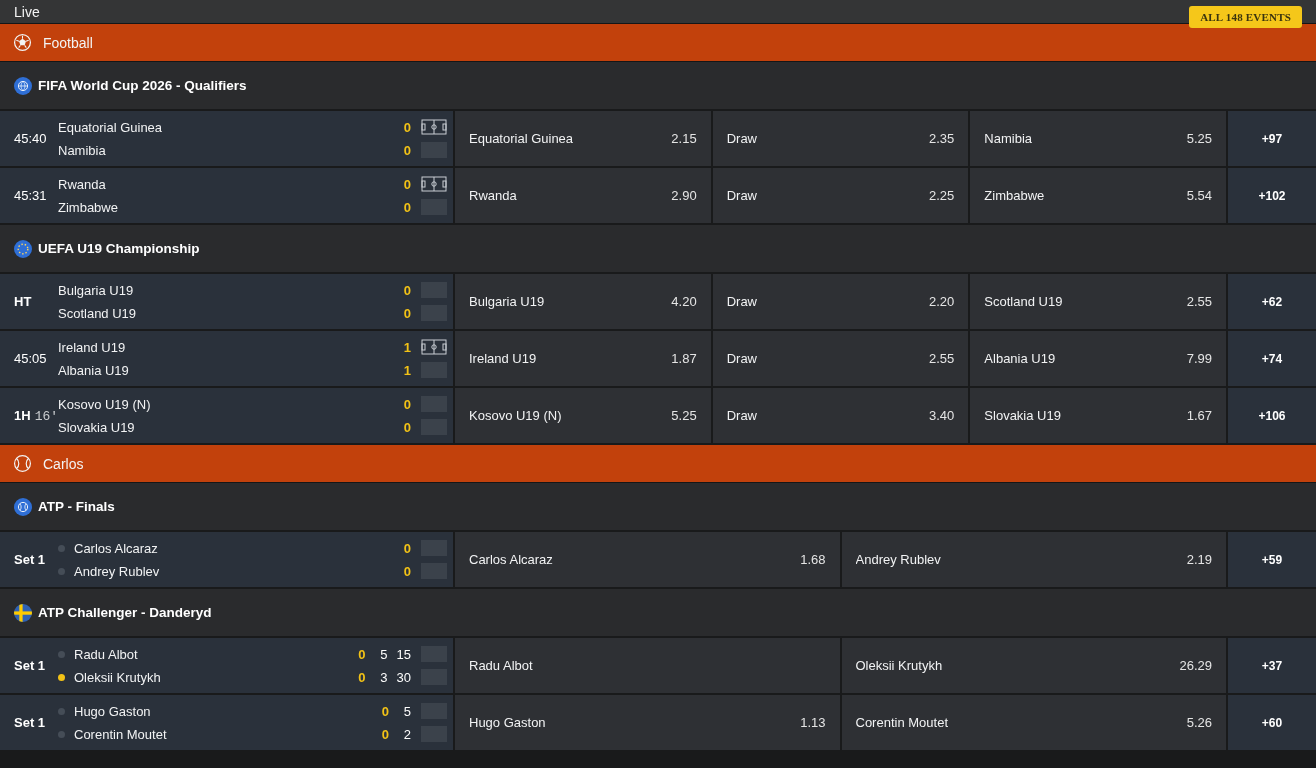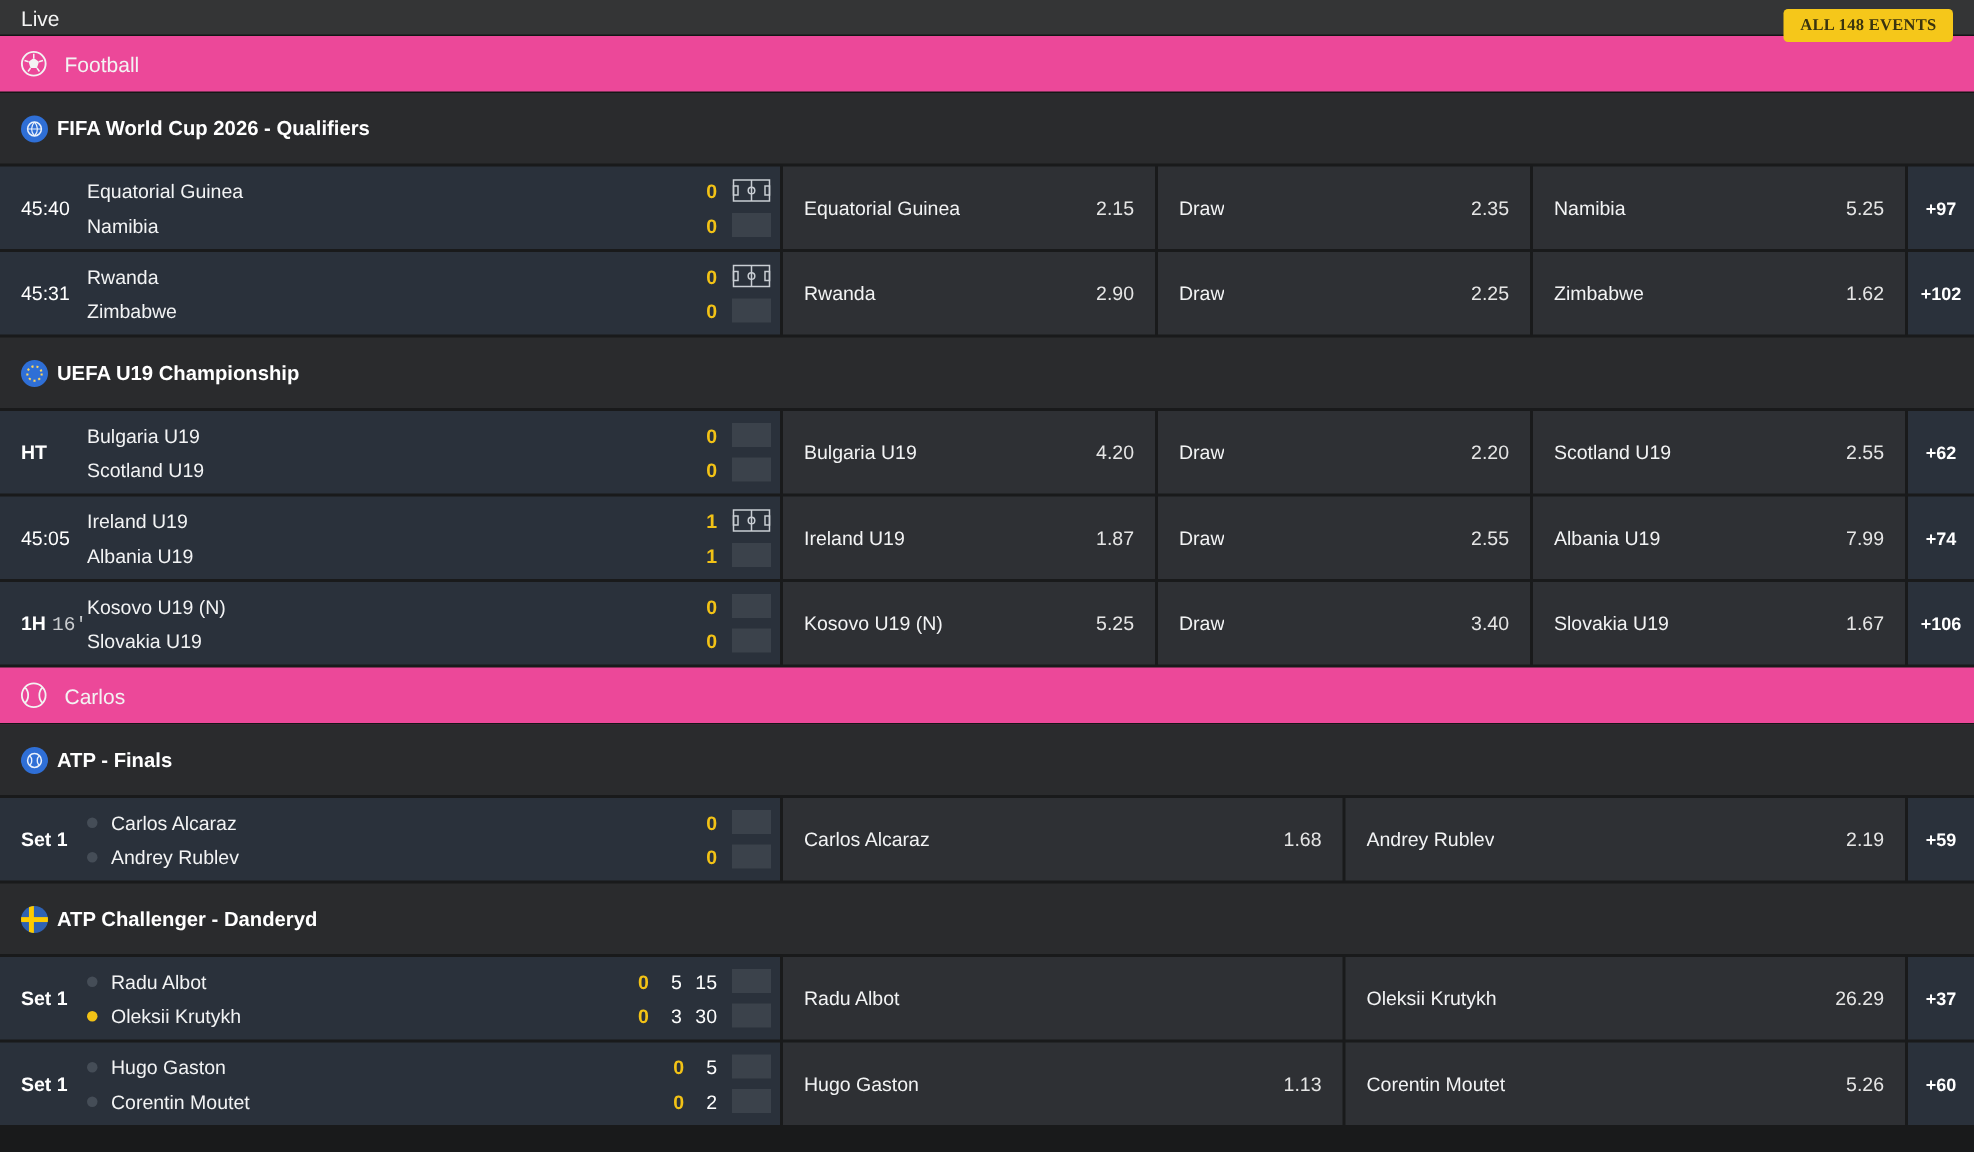--- a/index.html
+++ b/index.html
@@ -25,7 +25,7 @@
   }
   
   .sportbar{
-    height:38px; background:#ec4899; border-bottom:1px solid #151617;
+    height:38px; background:#c2410c; border-bottom:1px solid #151617;
     display:flex; align-items:center; gap:11px; padding:0 13px;
     font-size:14px; color:#f3f3f3;
   }

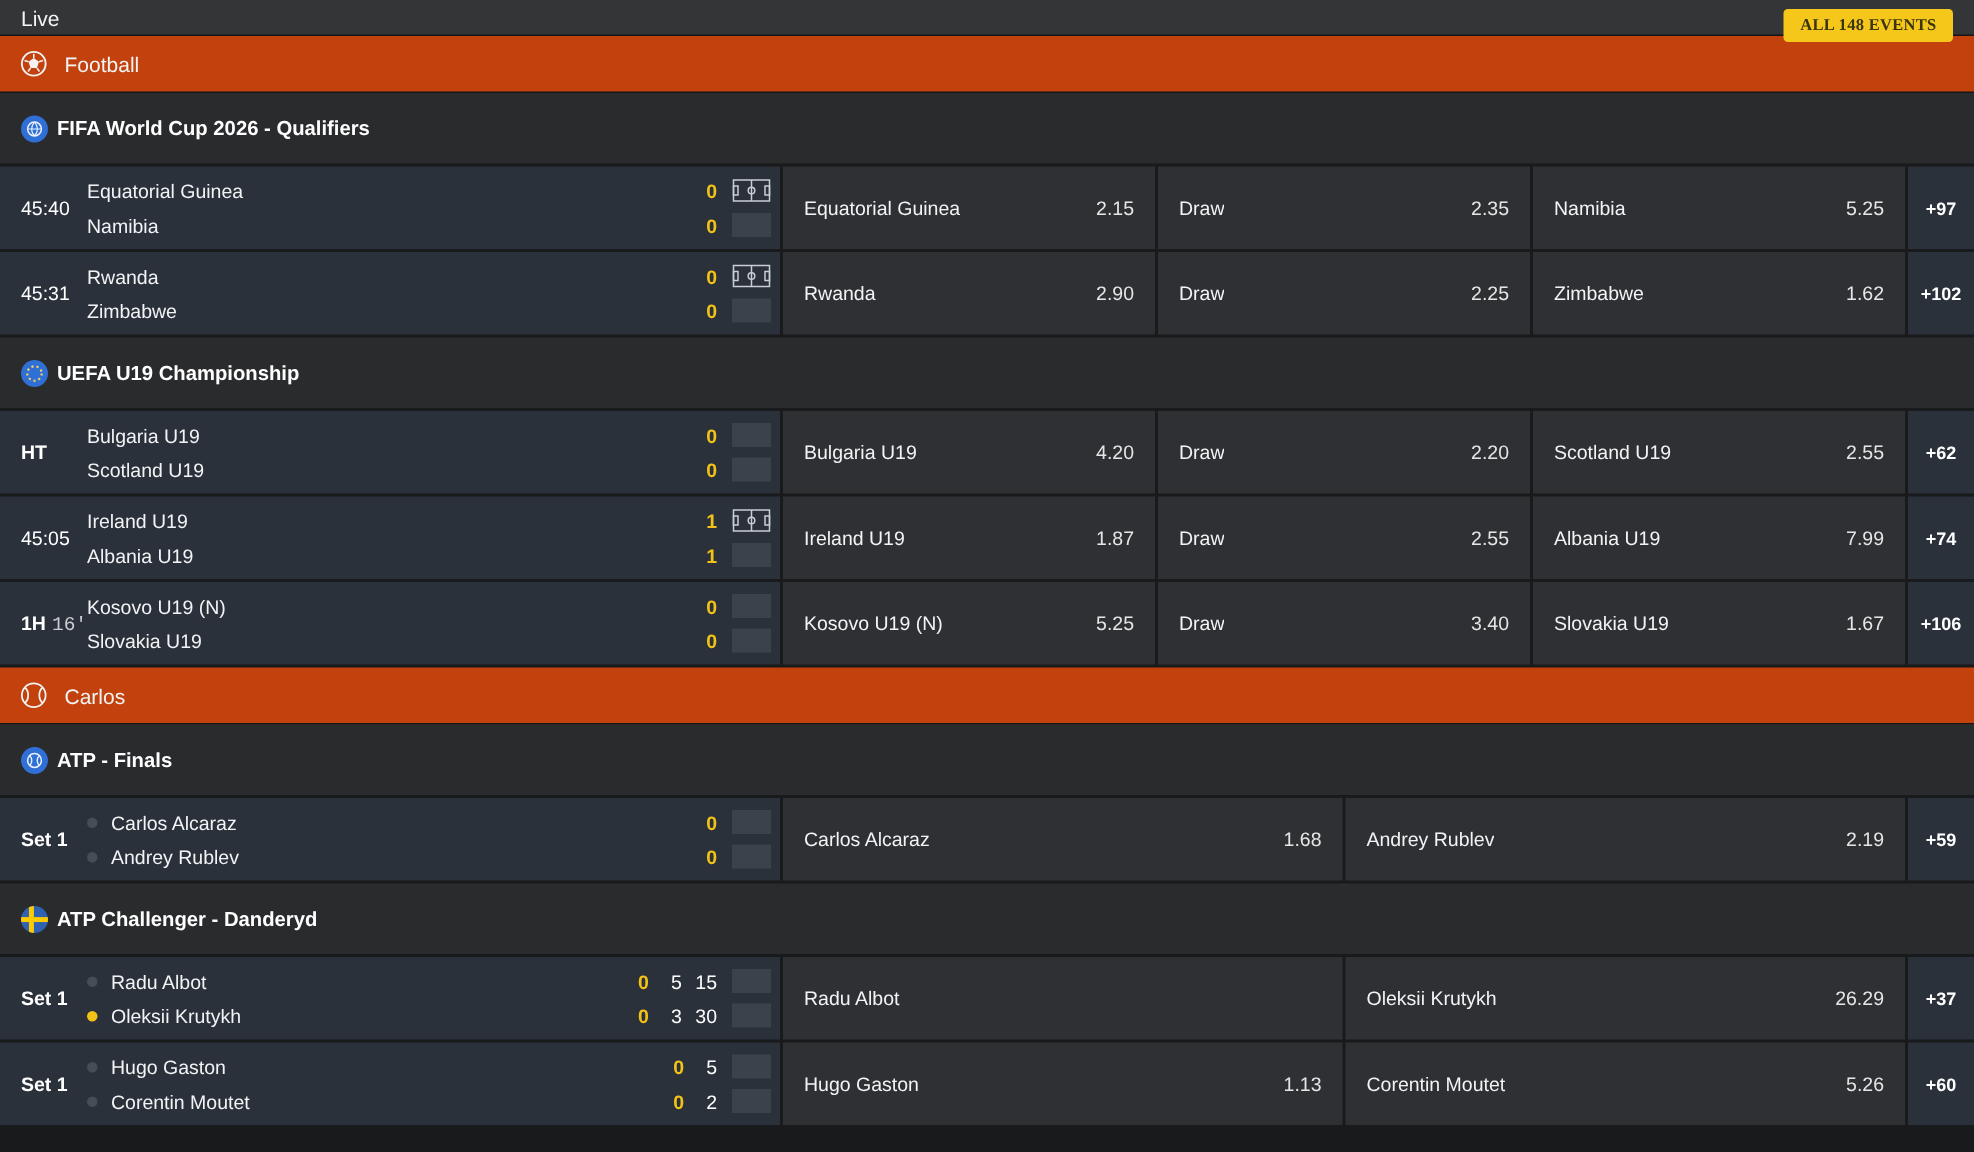--- a/index.html
+++ b/index.html
@@ -40,7 +40,7 @@
   
   .event-row{ display:flex; gap:2px; margin-bottom:2px; height:55px; }
   .left-panel{
-    width:520px; flex:none; background:#2a313b;
+    width:453px; flex:none; background:#2a313b;
     display:flex; align-items:center; cursor:pointer;
   }
   .time{

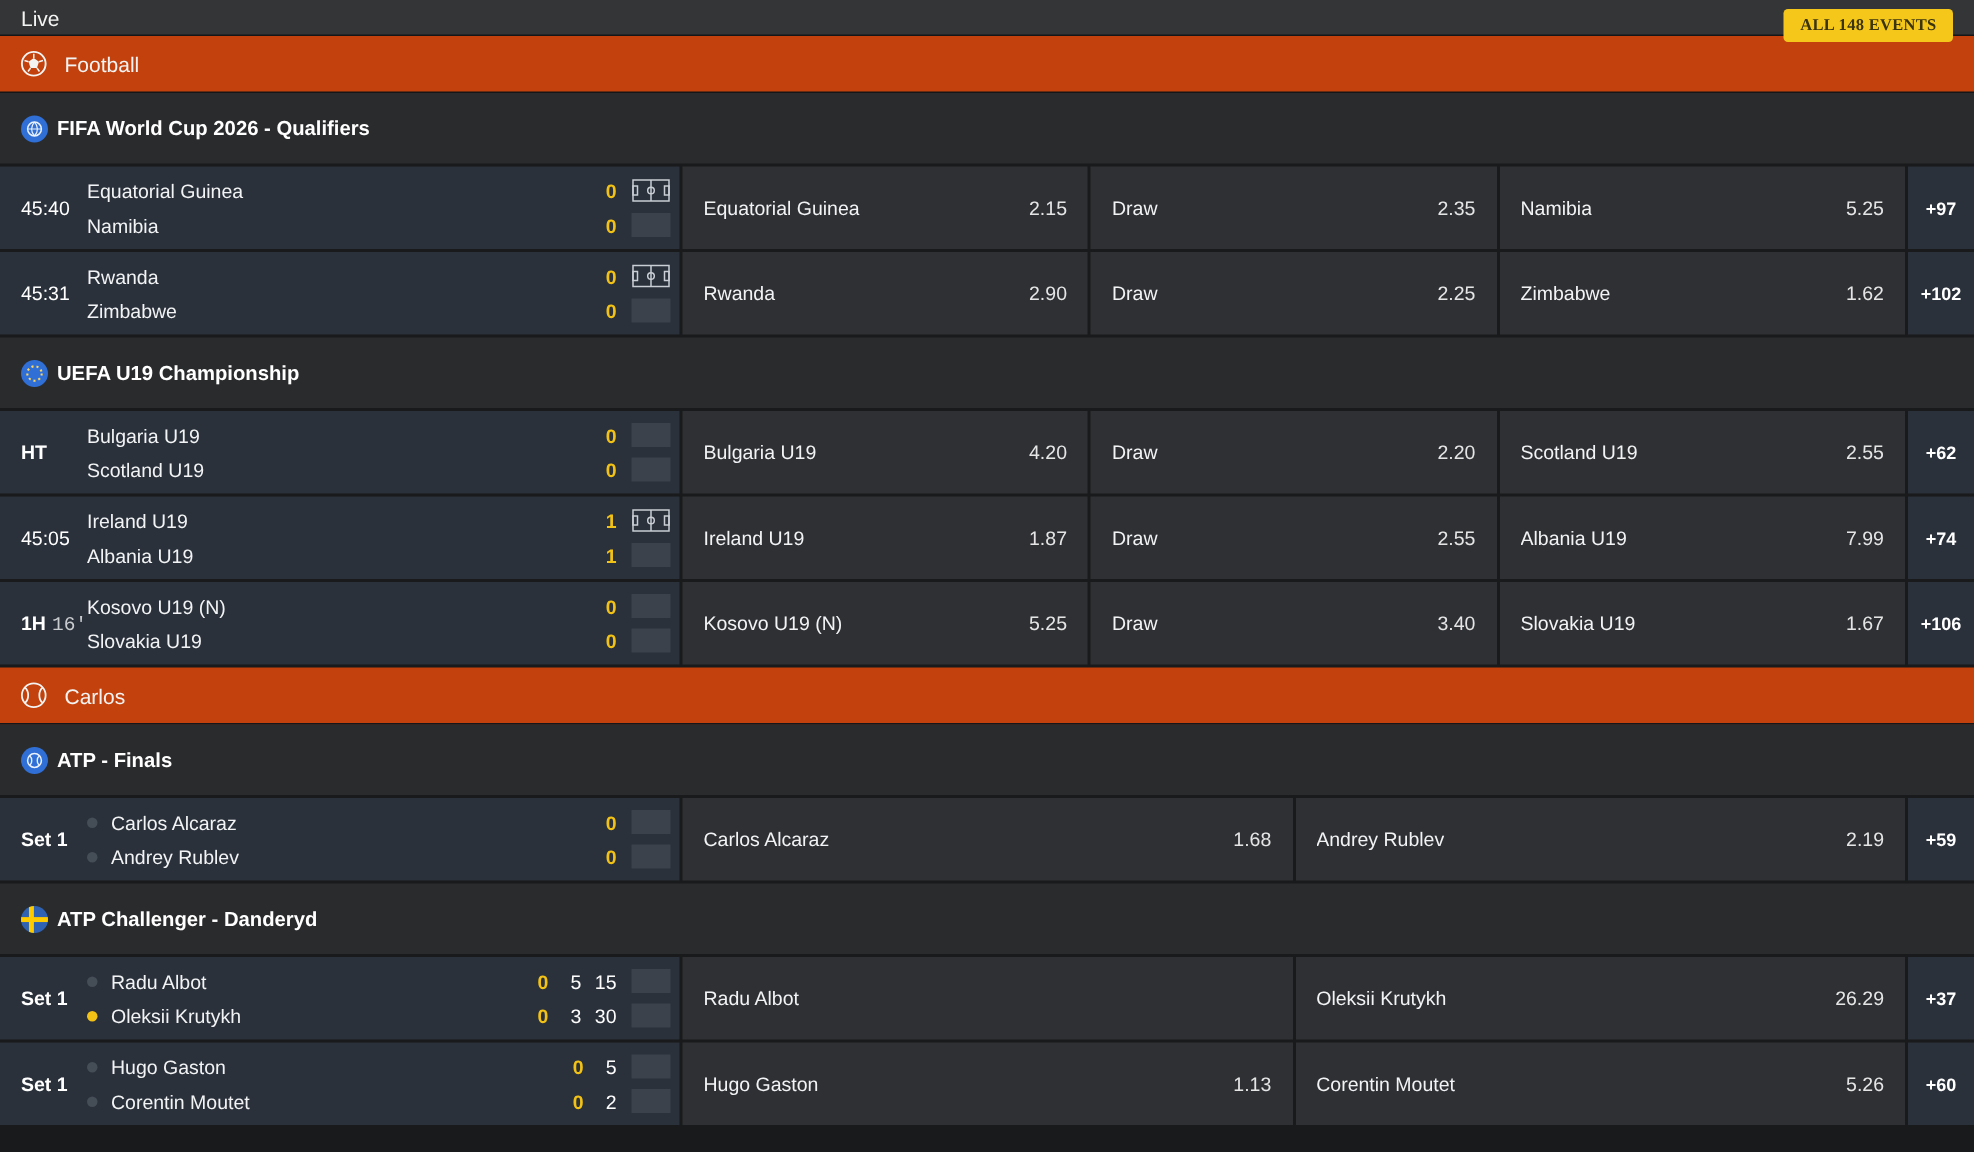--- a/index.html
+++ b/index.html
@@ -76,7 +76,7 @@
   .market .mlabel{ color:#f2f3f4; white-space:nowrap; overflow:hidden; }
   .market .odds{ color:#e5e5e5; margin-left:8px; }
   .more{
-    width:44px; flex:none; background:#2a313b; display:flex;
+    width:88px; flex:none; background:#2a313b; display:flex;
     align-items:center; justify-content:center; font-size:12px;
     font-weight:700; color:#fff; cursor:pointer;
   }

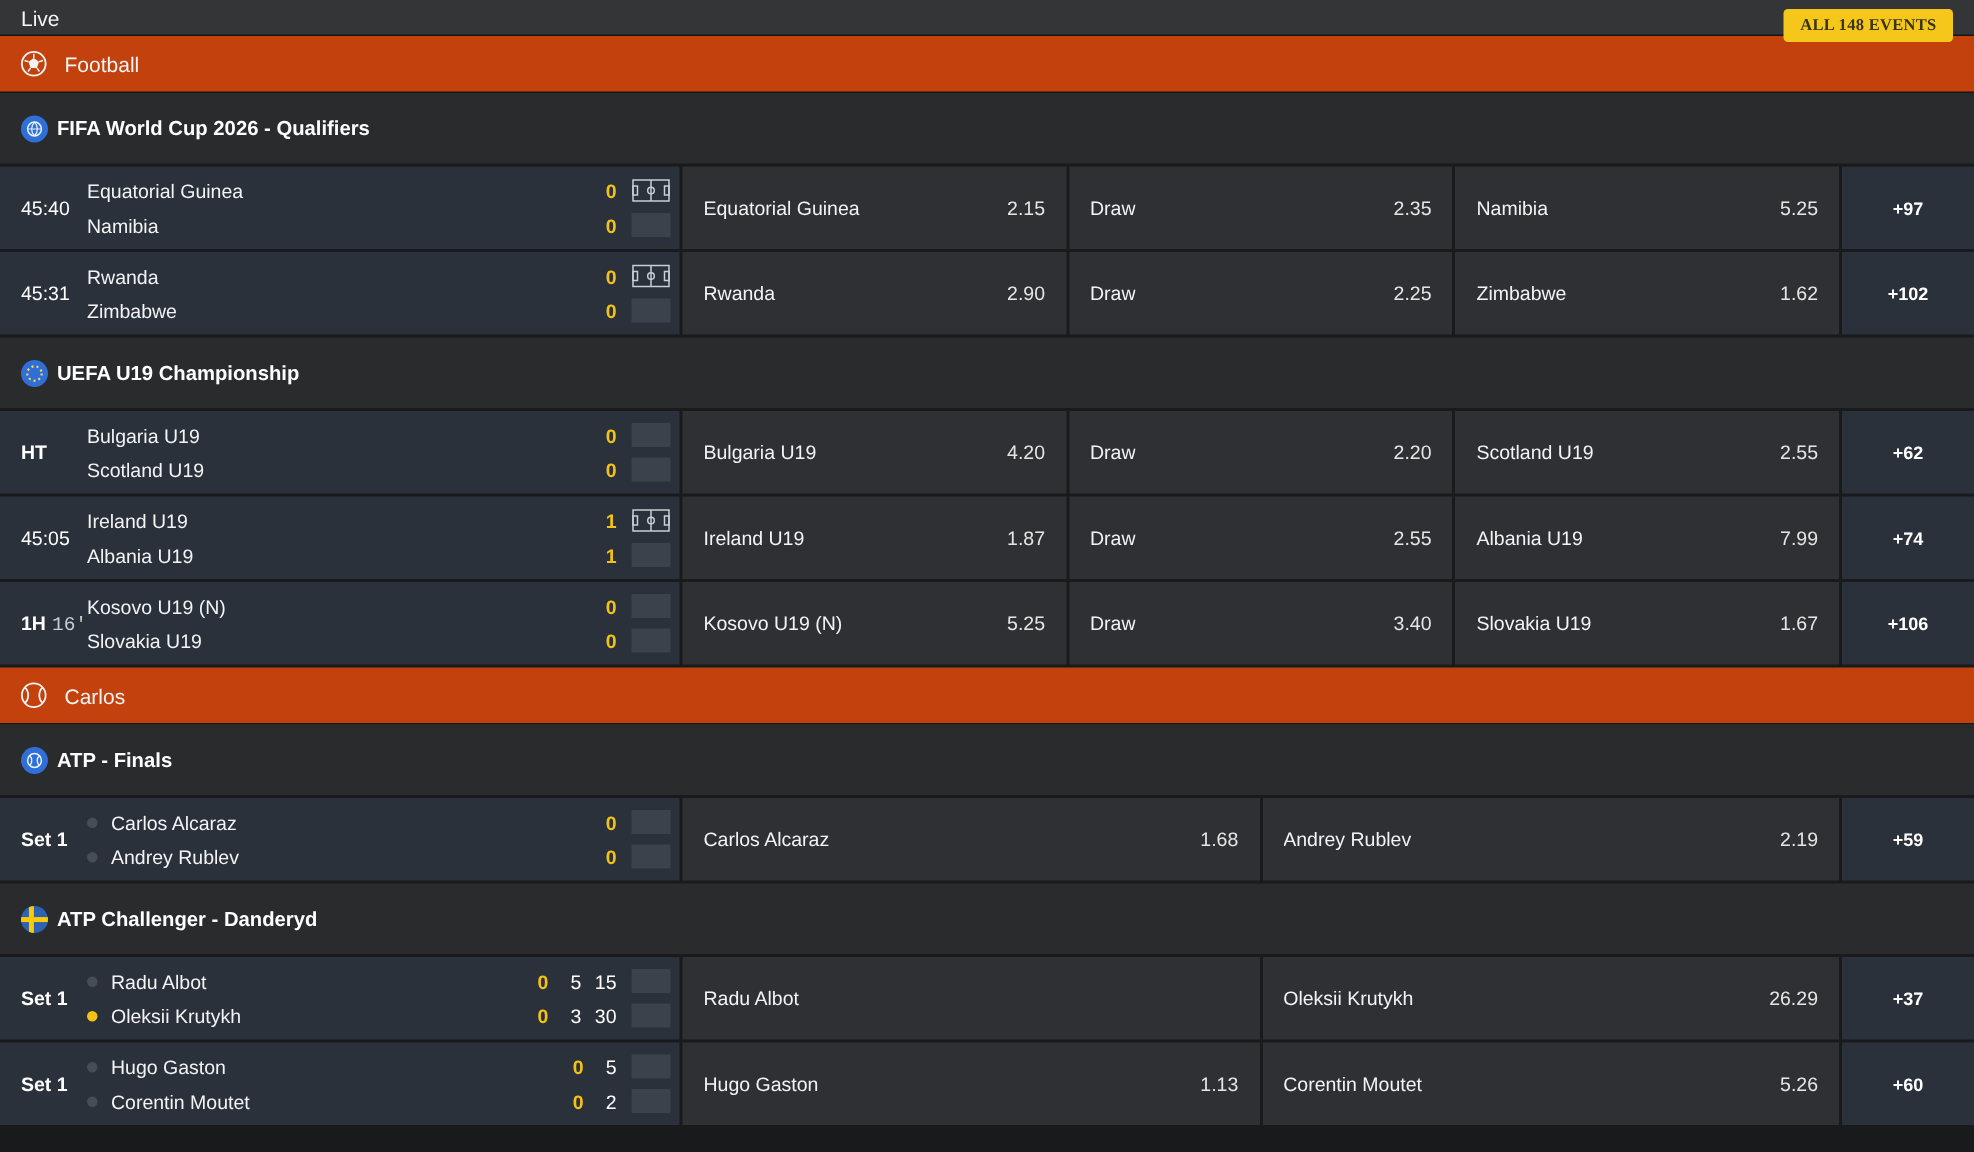--- a/index.html
+++ b/index.html
@@ -184,7 +184,7 @@
   </div>
   <div class="market">
     <span class="mlabel">Zimbabwe</span>
-    <span class="odds">1.62</span>
+    <span class="odds">5.54</span>
   </div>
   <div class="more">+102</div>
 </div>

